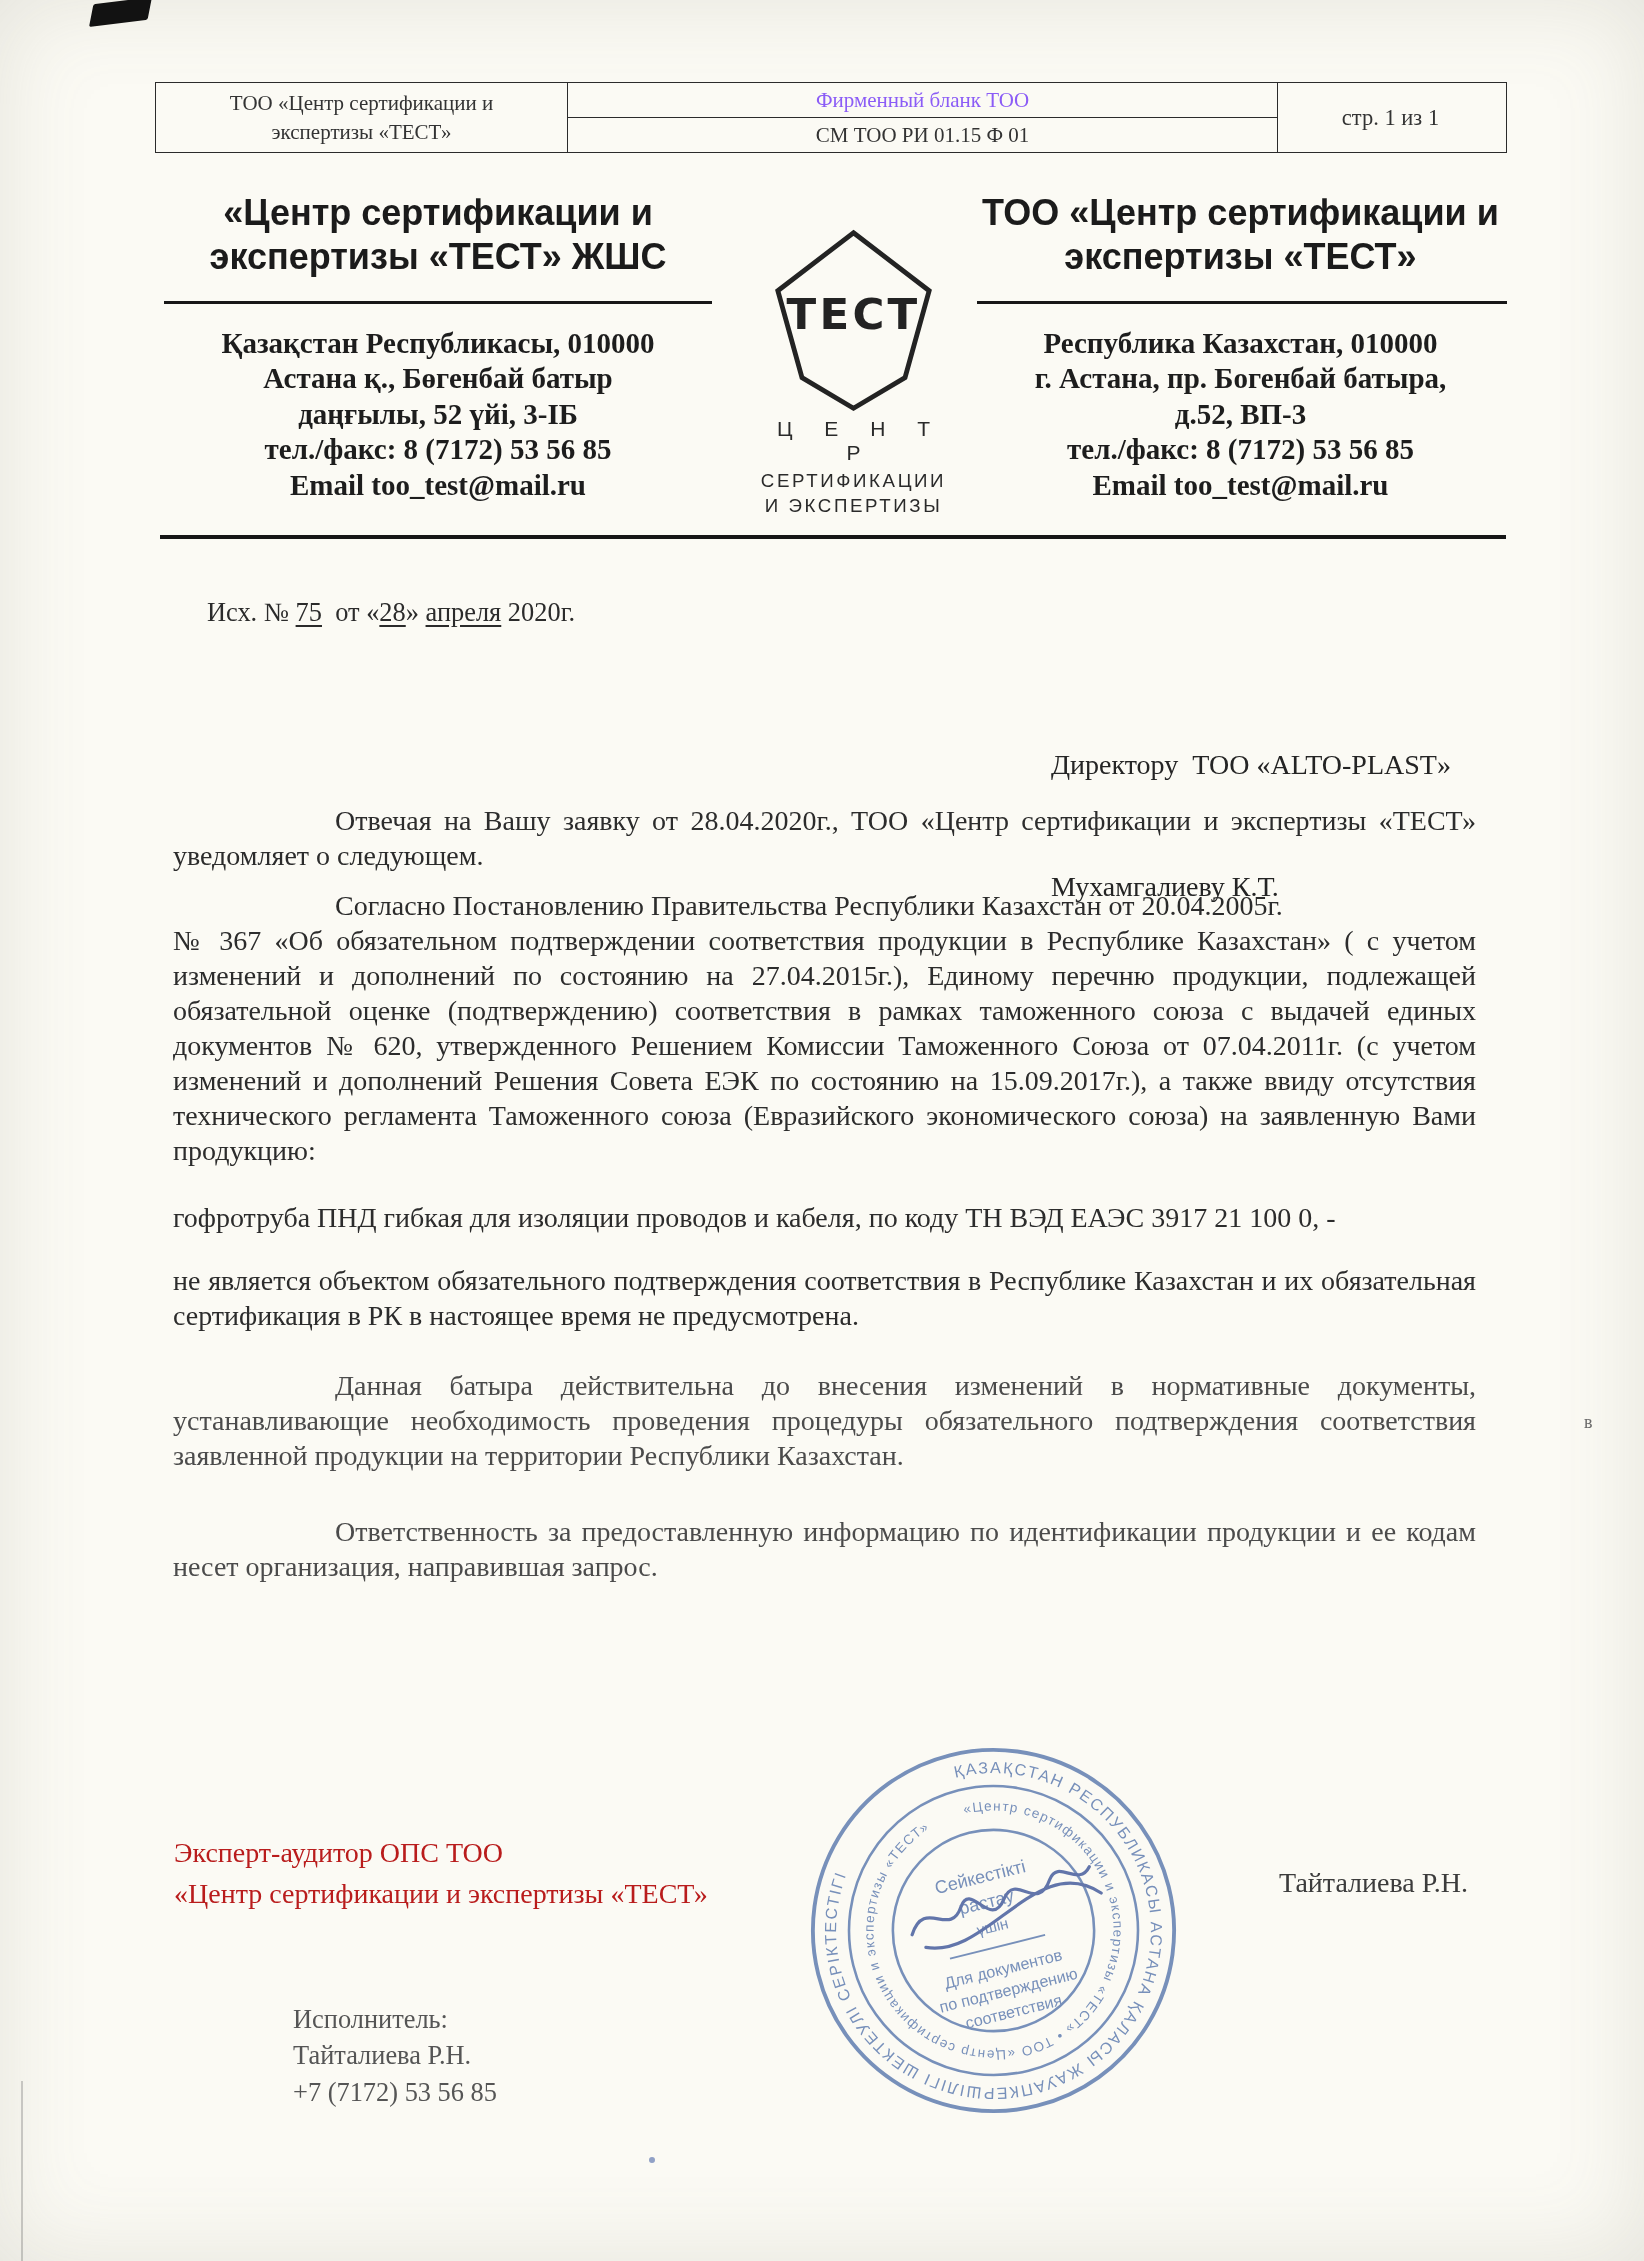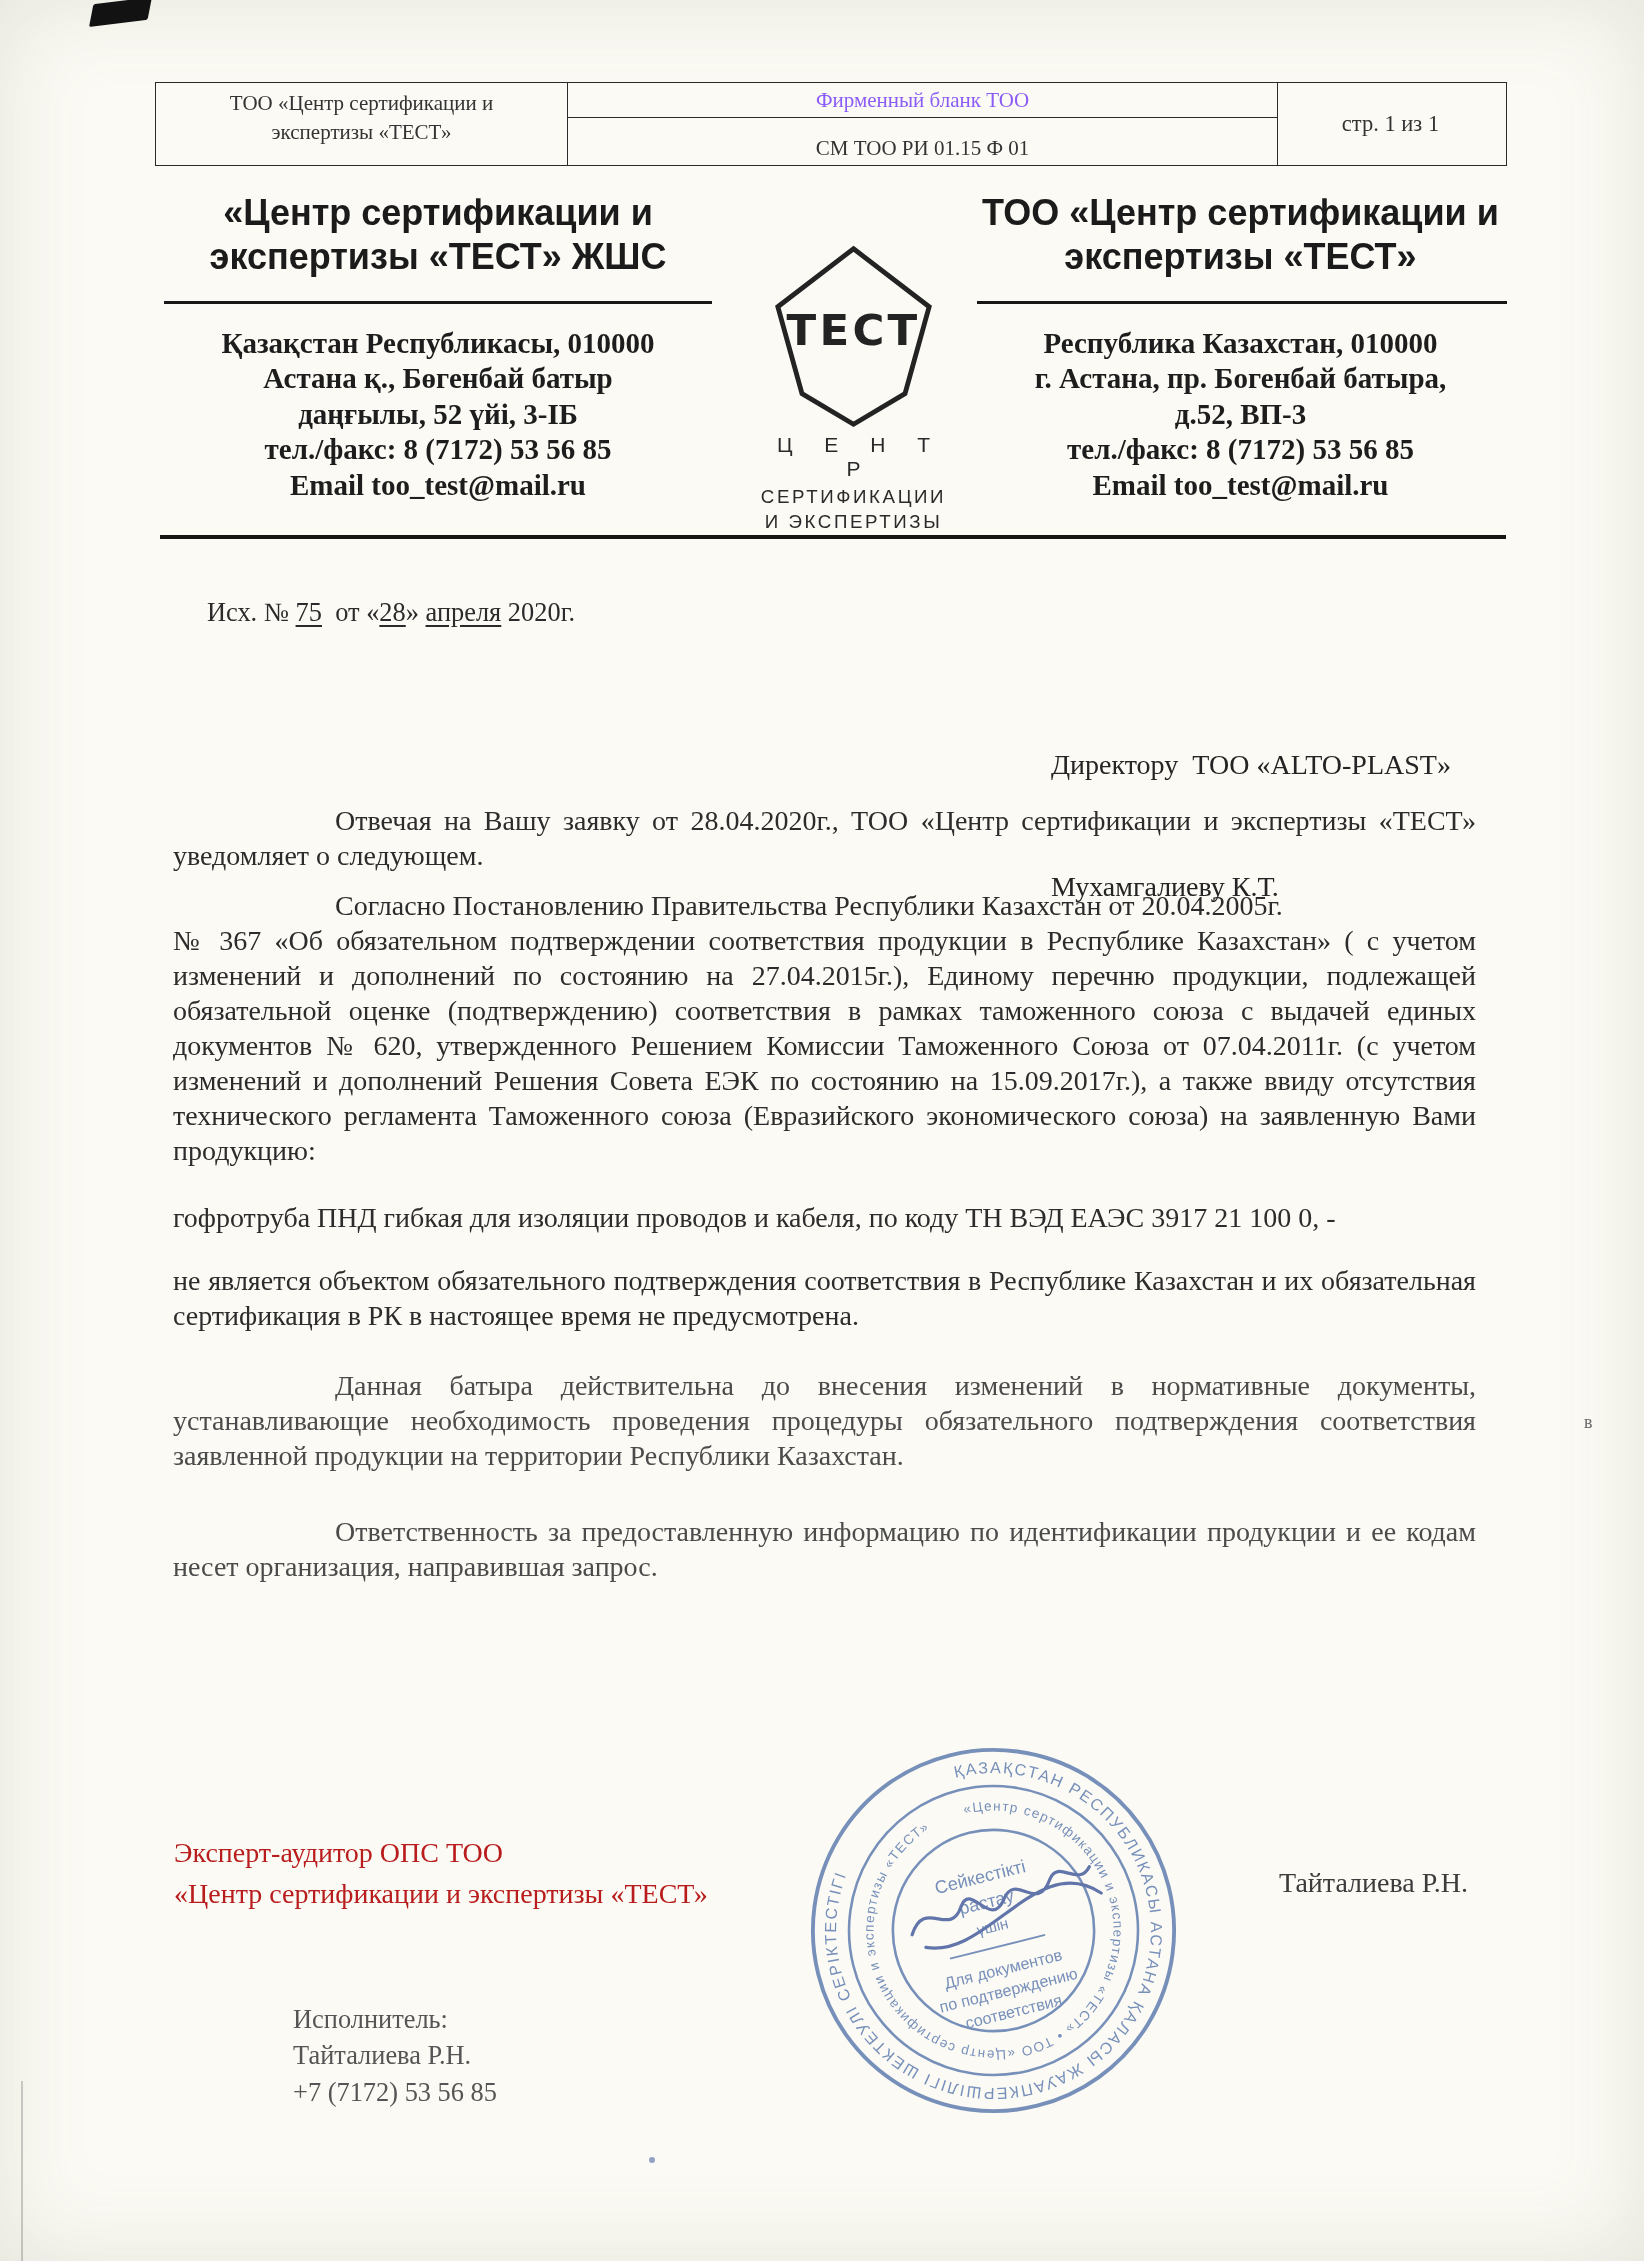--- a/index.html
+++ b/index.html
@@ -26,7 +26,7 @@
     text-align:center; padding:6.4px 26px; color:#333; }
   .ht-mid { width:710px; border-right:1.9px solid #2b2b2b; display:flex; flex-direction:column; }
   .ht-mid-top { border-bottom:1.3px solid #2b2b2b; text-align:center; font-size:21px; padding:4.5px 6.4px; color:#8b5cf6; }
-  .ht-mid-bottom { text-align:center; font-size:21px; padding:4.5px 6.4px; color:#333;margin-top:13px; }
+  .ht-mid-bottom { text-align:center; font-size:21px; padding:4.5px 6.4px; color:#333; }
   .ht-page { width:225px; display:flex; align-items:center; justify-content:center; font-size:22.5px; color:#333; }
 
   

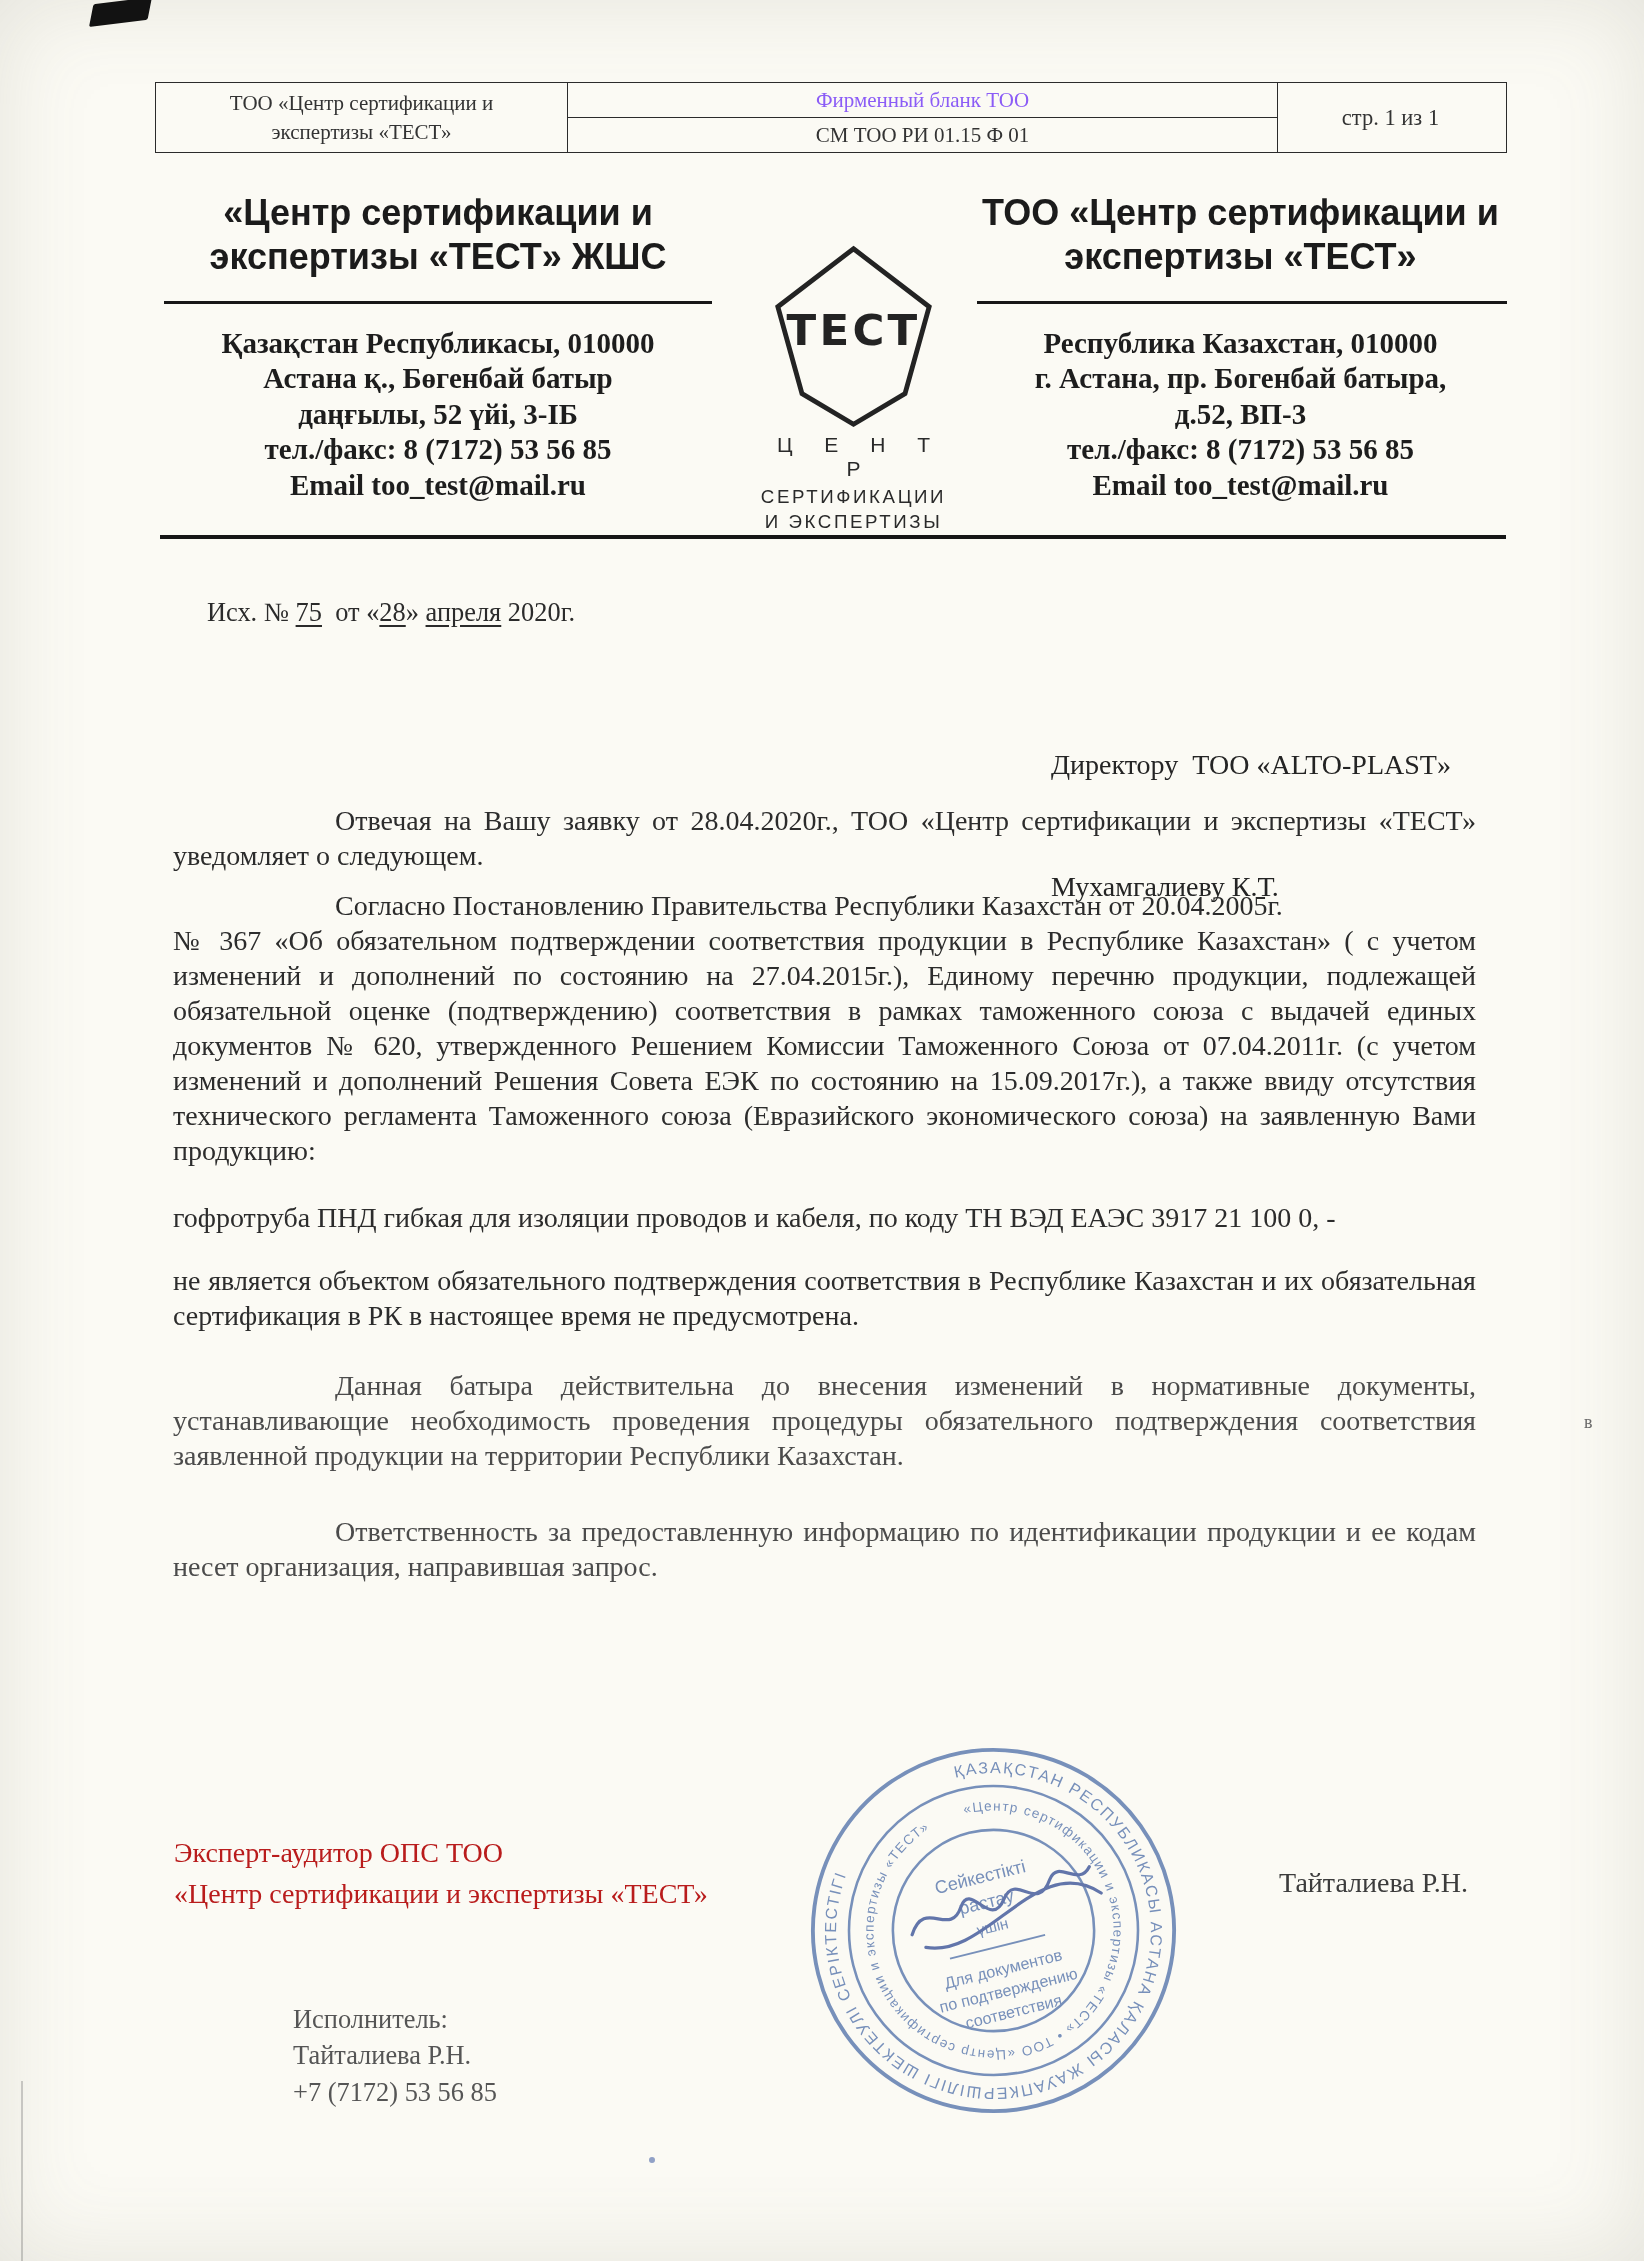--- a/index.html
+++ b/index.html
@@ -44,7 +44,7 @@
   .main-rule { position:absolute; left:160px; top:535px; width:1346px; height:3.9px; background:#161616; }
 
   
-  .logo { position:absolute; left:746px; top:245px; width:215px; text-align:center; color:#2a2a2a; }
+  .logo { position:absolute; left:746px; top:229px; width:215px; text-align:center; color:#2a2a2a; }
   .logo svg { width:161px; height:183px; display:block; margin:0 auto; }
   .logo-caption { font-family:"Liberation Sans","DejaVu Sans",sans-serif; }
   .logo-caption .l1 { font-size:21px; letter-spacing:13px; margin-top:5.2px; padding-left:13px; }

